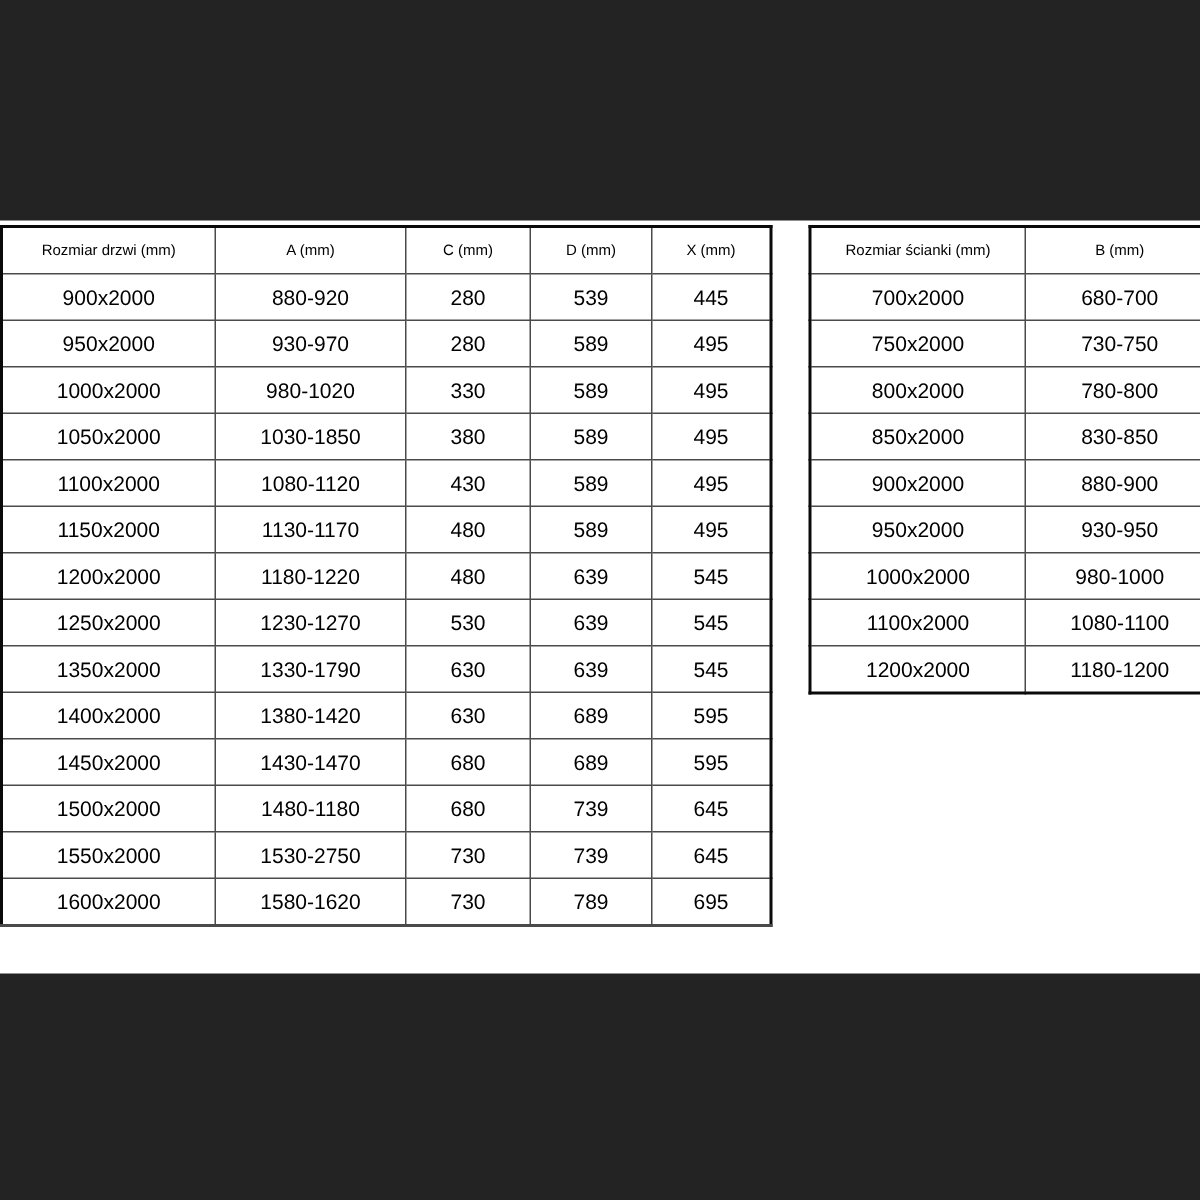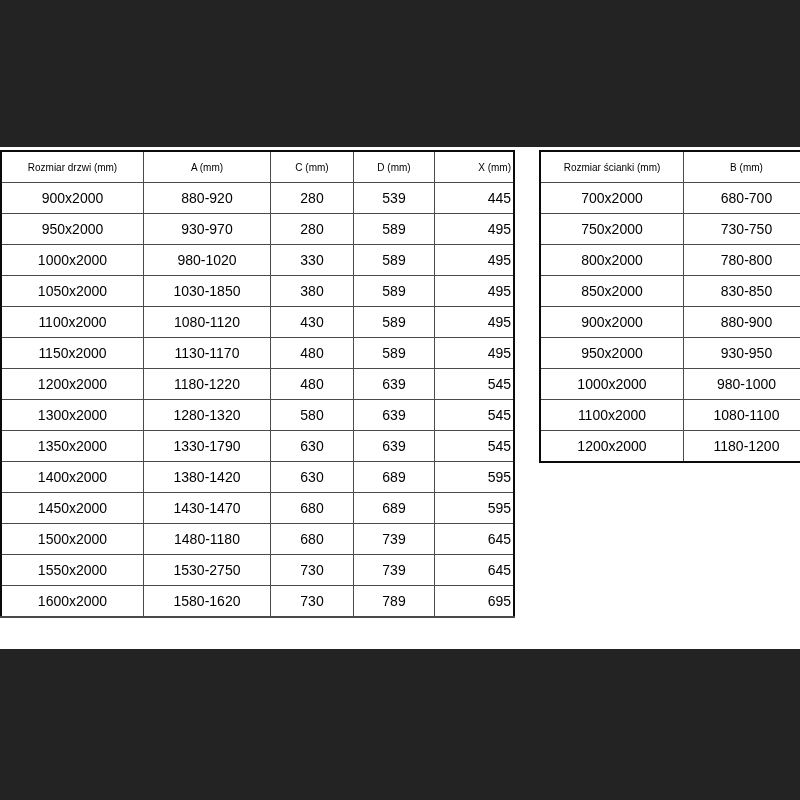--- a/index.html
+++ b/index.html
@@ -62,7 +62,7 @@
   .t-left tr > :nth-child(2) { width: 122px; }
   .t-left tr > :nth-child(3) { width: 78px; }
   .t-left tr > :nth-child(4) { width: 76px; }
-  .t-left tr > :nth-child(5) { width: 74px; text-align: right; }
+  .t-left tr > :nth-child(5) { width: 74px; }
   .t-left {
     border-bottom-color: var(--grid-line, #4a4a4a);
   }

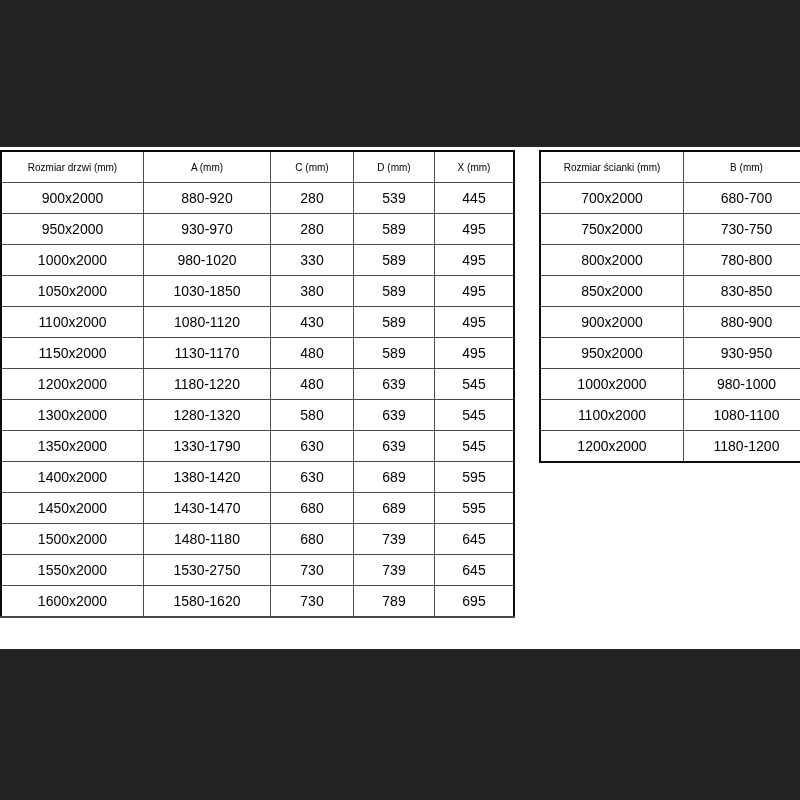--- a/index.html
+++ b/index.html
@@ -140,6 +140,13 @@
           <td>545</td>
         </tr>
         <tr>
+          <td>1250x2000</td>
+          <td>1230-1270</td>
+          <td>530</td>
+          <td>639</td>
+          <td>545</td>
+        </tr>
+        <tr>
           <td>1300x2000</td>
           <td>1280-1320</td>
           <td>580</td>

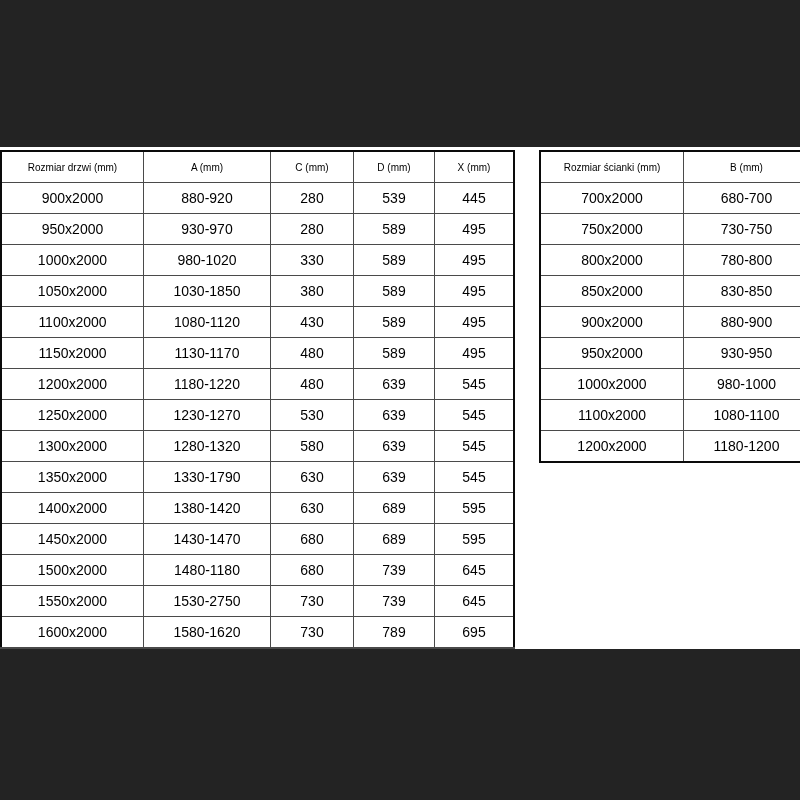--- a/index.html
+++ b/index.html
@@ -147,13 +147,6 @@
           <td>545</td>
         </tr>
         <tr>
-          <td>1300x2000</td>
-          <td>1280-1320</td>
-          <td>580</td>
-          <td>639</td>
-          <td>545</td>
-        </tr>
-        <tr>
           <td>1350x2000</td>
           <td>1330-1790</td>
           <td>630</td>

